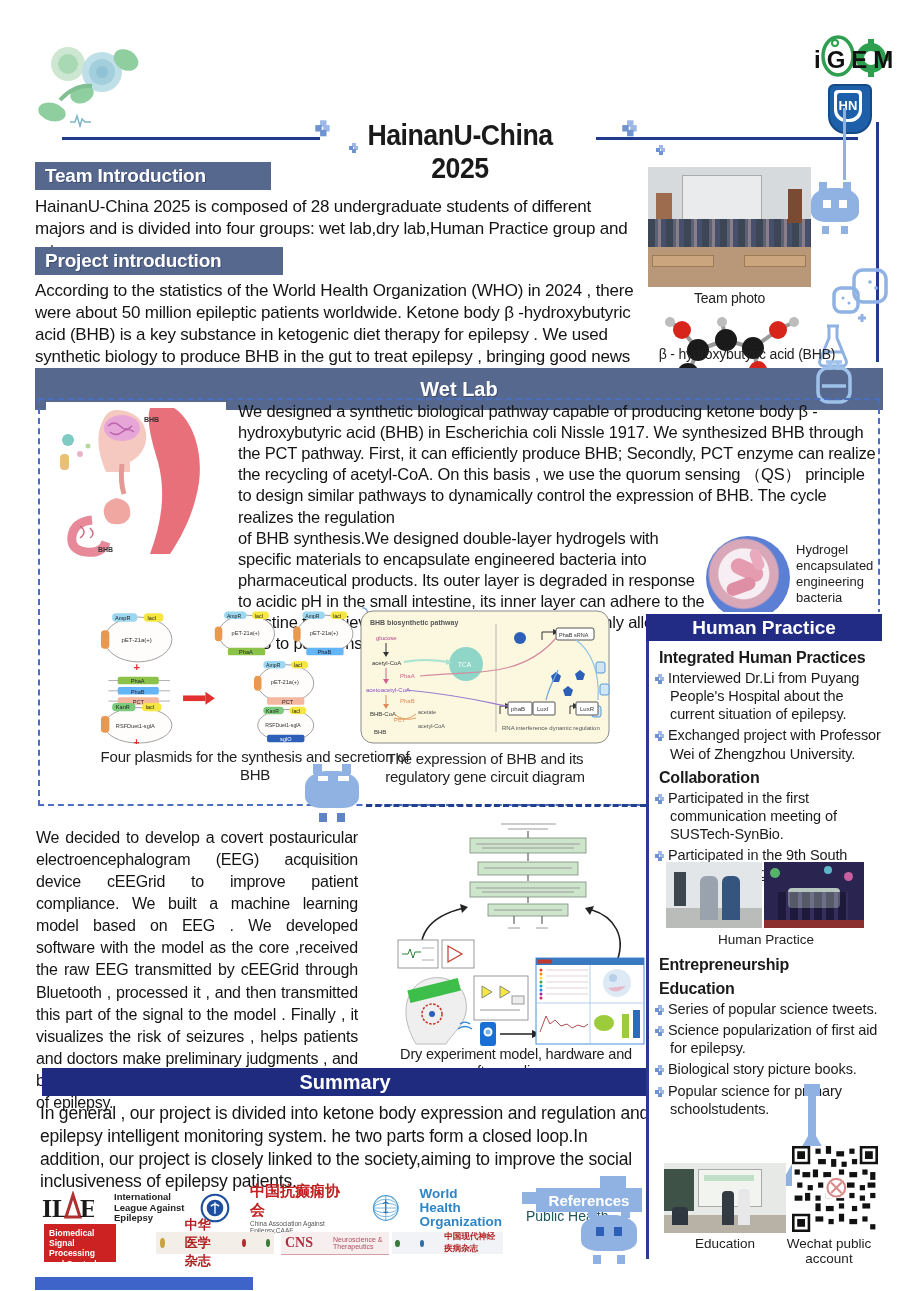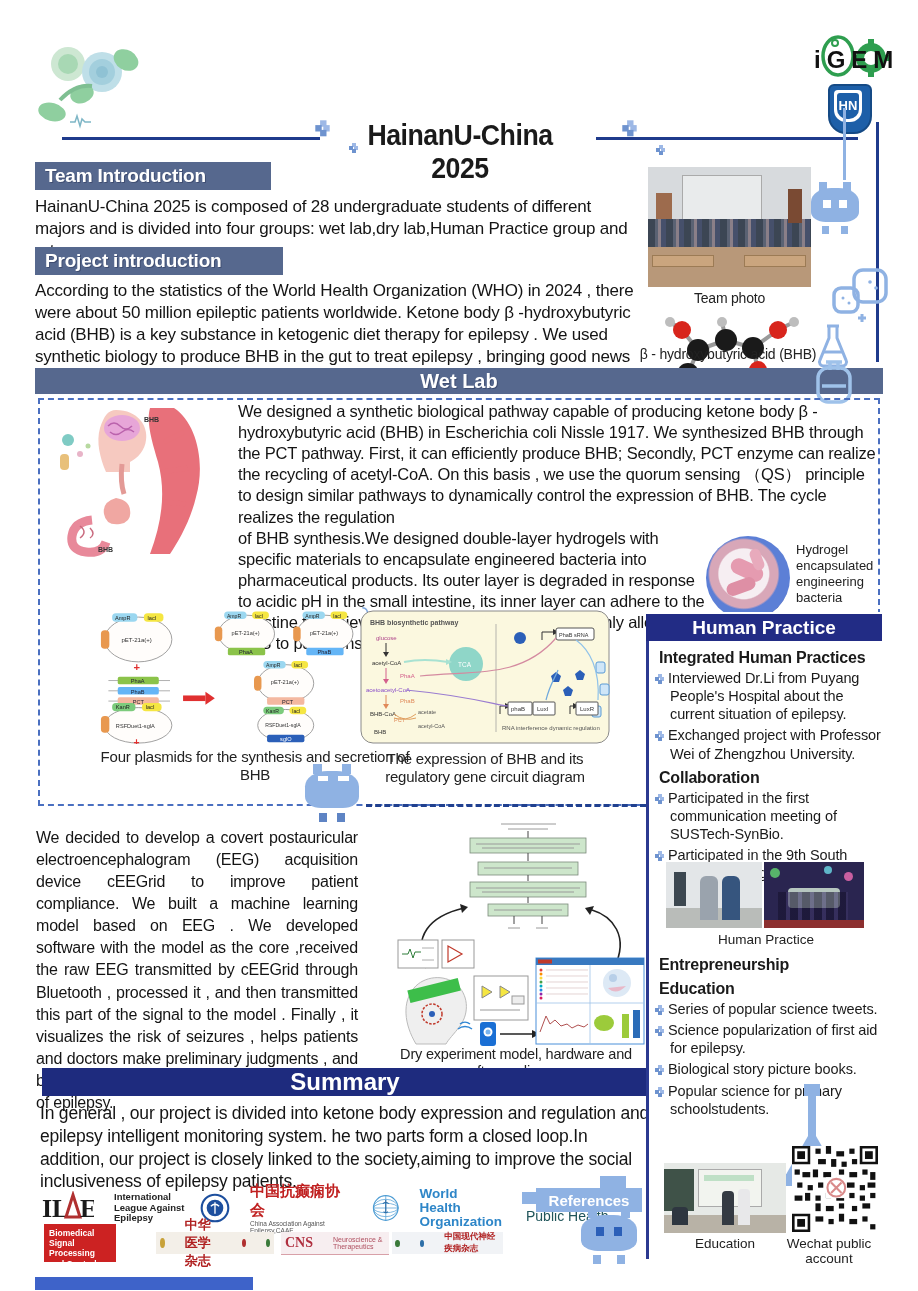--- a/index.html
+++ b/index.html
@@ -164,7 +164,7 @@
     <circle cx="16" cy="84" r="5" fill="#BDBDBD"></circle>
       <circle cx="42" cy="86" r="5" fill="#BDBDBD"></circle>
   </svg>
-  <div class="abs cap" style="left:618px;top:346px;width:220px;font-size:14px;">β - hydroxybutyric acid (BHB)</div>
+  <div class="abs cap" style="left:637px;top:346px;width:220px;font-size:14px;">β - hydroxybutyric acid (BHB)</div>
 
   
   <div class="abs banner" style="left:35px;top:368px;width:848px;height:26px;">

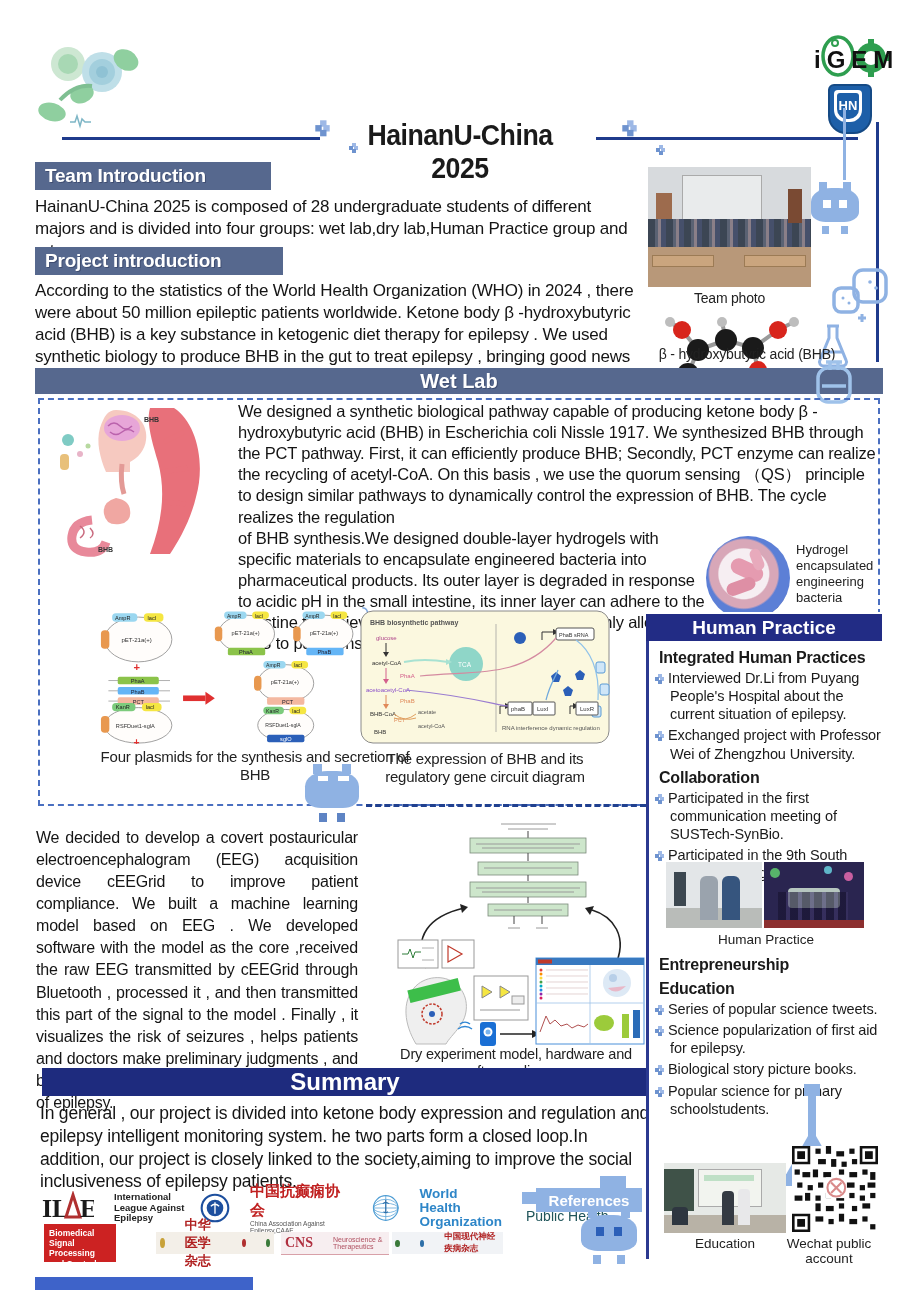--- a/index.html
+++ b/index.html
@@ -167,7 +167,7 @@
   <div class="abs cap" style="left:637px;top:346px;width:220px;font-size:14px;">β - hydroxybutyric acid (BHB)</div>
 
   
-  <div class="abs banner" style="left:35px;top:368px;width:848px;height:26px;">
+  <div class="abs banner" style="left:35px;top:368px;width:848px;height:42px;">
     <span>Wet Lab</span>
   </div>
   <svg class="abs" style="left:812px;top:358px;" width="44" height="48" viewBox="0 0 44 48">

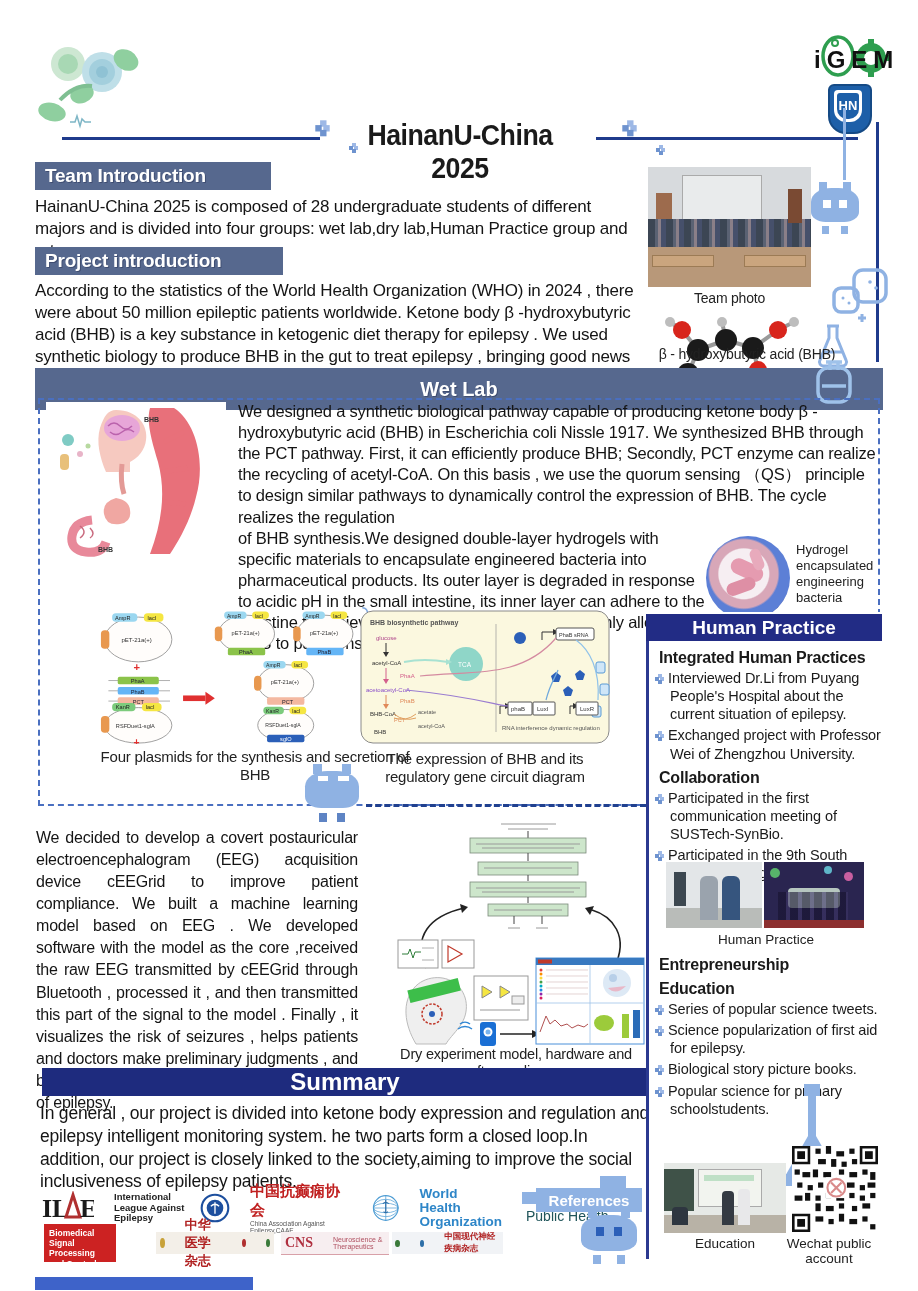--- a/index.html
+++ b/index.html
@@ -575,7 +575,7 @@
   <div class="abs cap" style="left:376px;top:1046px;width:280px;font-size:14.5px;">Dry experiment model, hardware and software diagram</div>
 
   
-  <div class="abs navybanner" style="left:42px;top:1068px;width:606px;height:28px;background:#1E2B7E;font-size:24px;">
+  <div class="abs navybanner" style="left:42px;top:1068px;width:606px;height:28px;background:#1E2B7E;font-size:20px;">
     <span>Summary</span>
   </div>
   <div class="abs body-txt" style="left:40px;top:1102px;width:612px;font-size:17.5px;">In general , our project  is divided into ketone body expression and regulation and epilepsy intelligent monitoring system. he two parts form a closed loop.In addition, our project is closely linked to the society,aiming to improve the social inclusiveness of epilepsy patients.</div>

